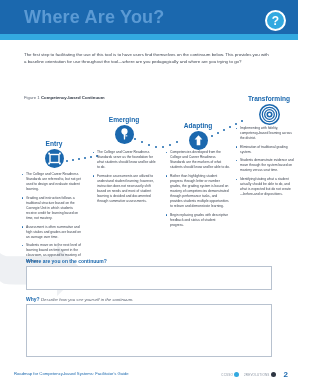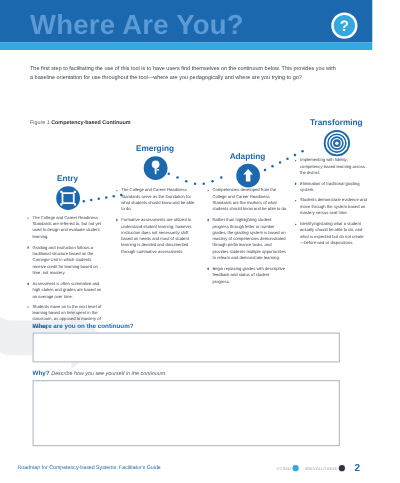--- a/index.html
+++ b/index.html
@@ -23,7 +23,7 @@
   }
   .header-title{
     position:absolute;left:24px;top:7px;
-    font-size:22px;font-weight:bold;letter-spacing:.2px;
+    font-size:18px;font-weight:bold;letter-spacing:.2px;
     color:#5b9ad4;
     white-space:nowrap;
     text-align:center;

